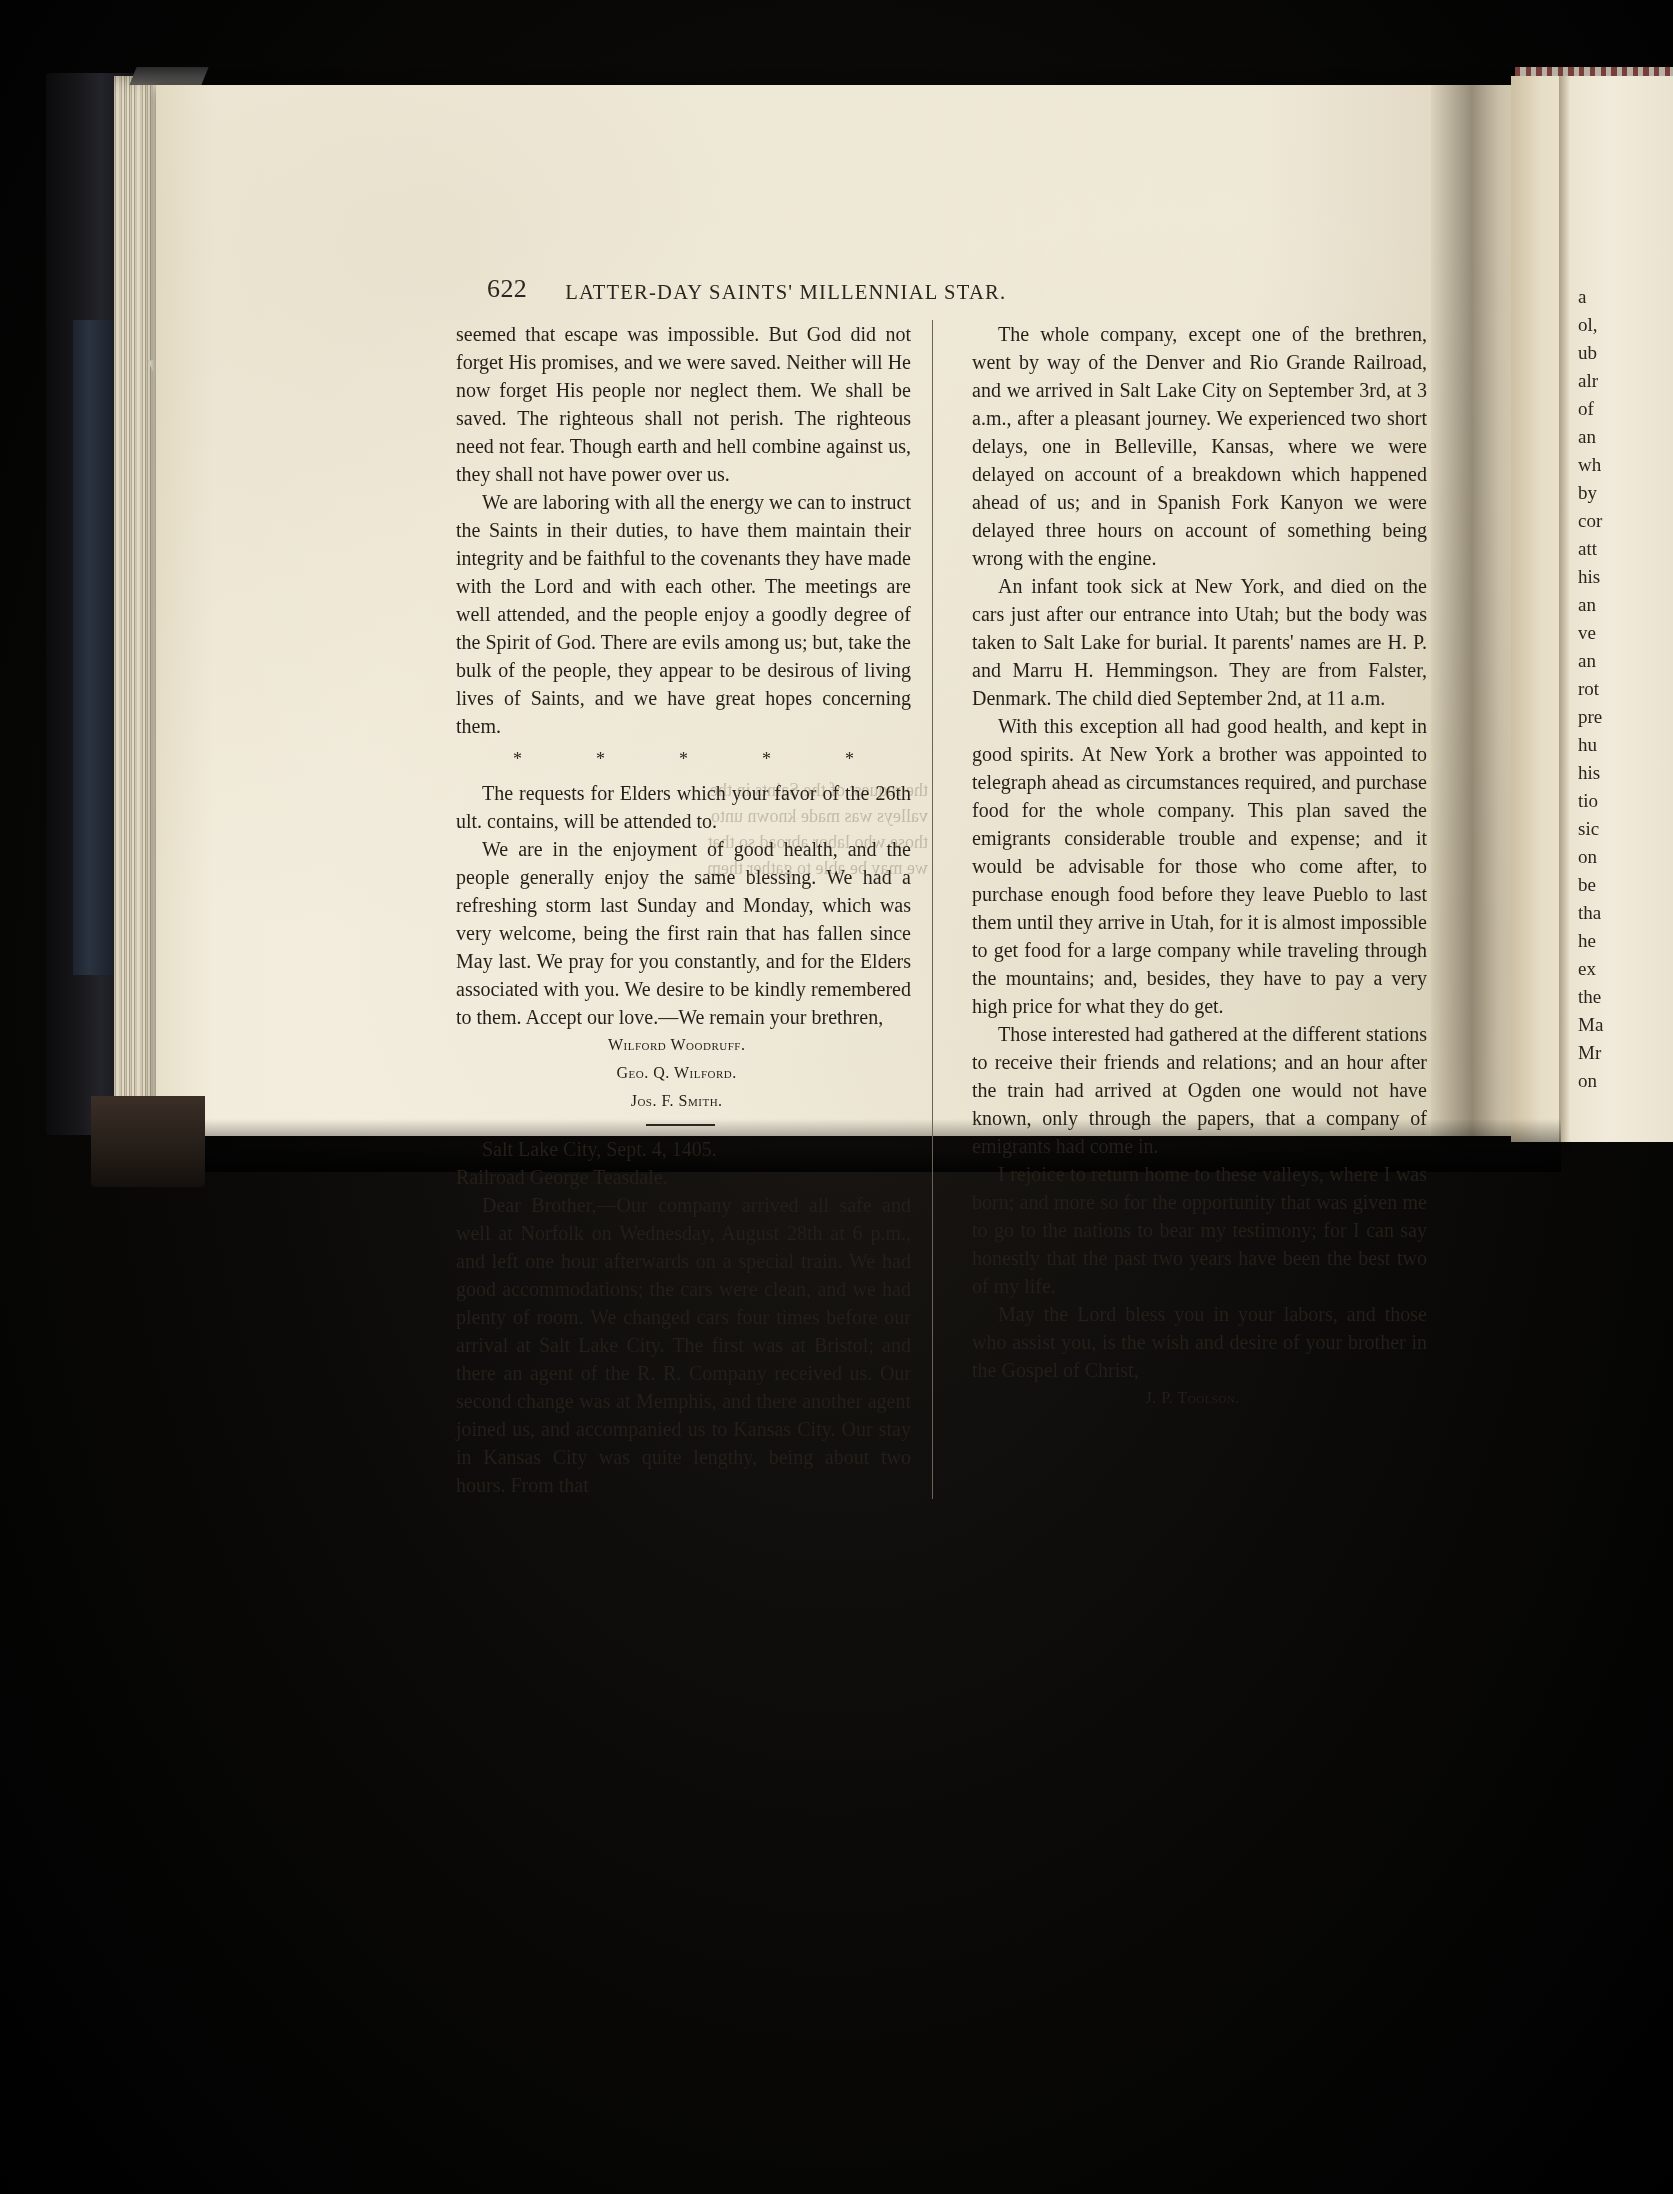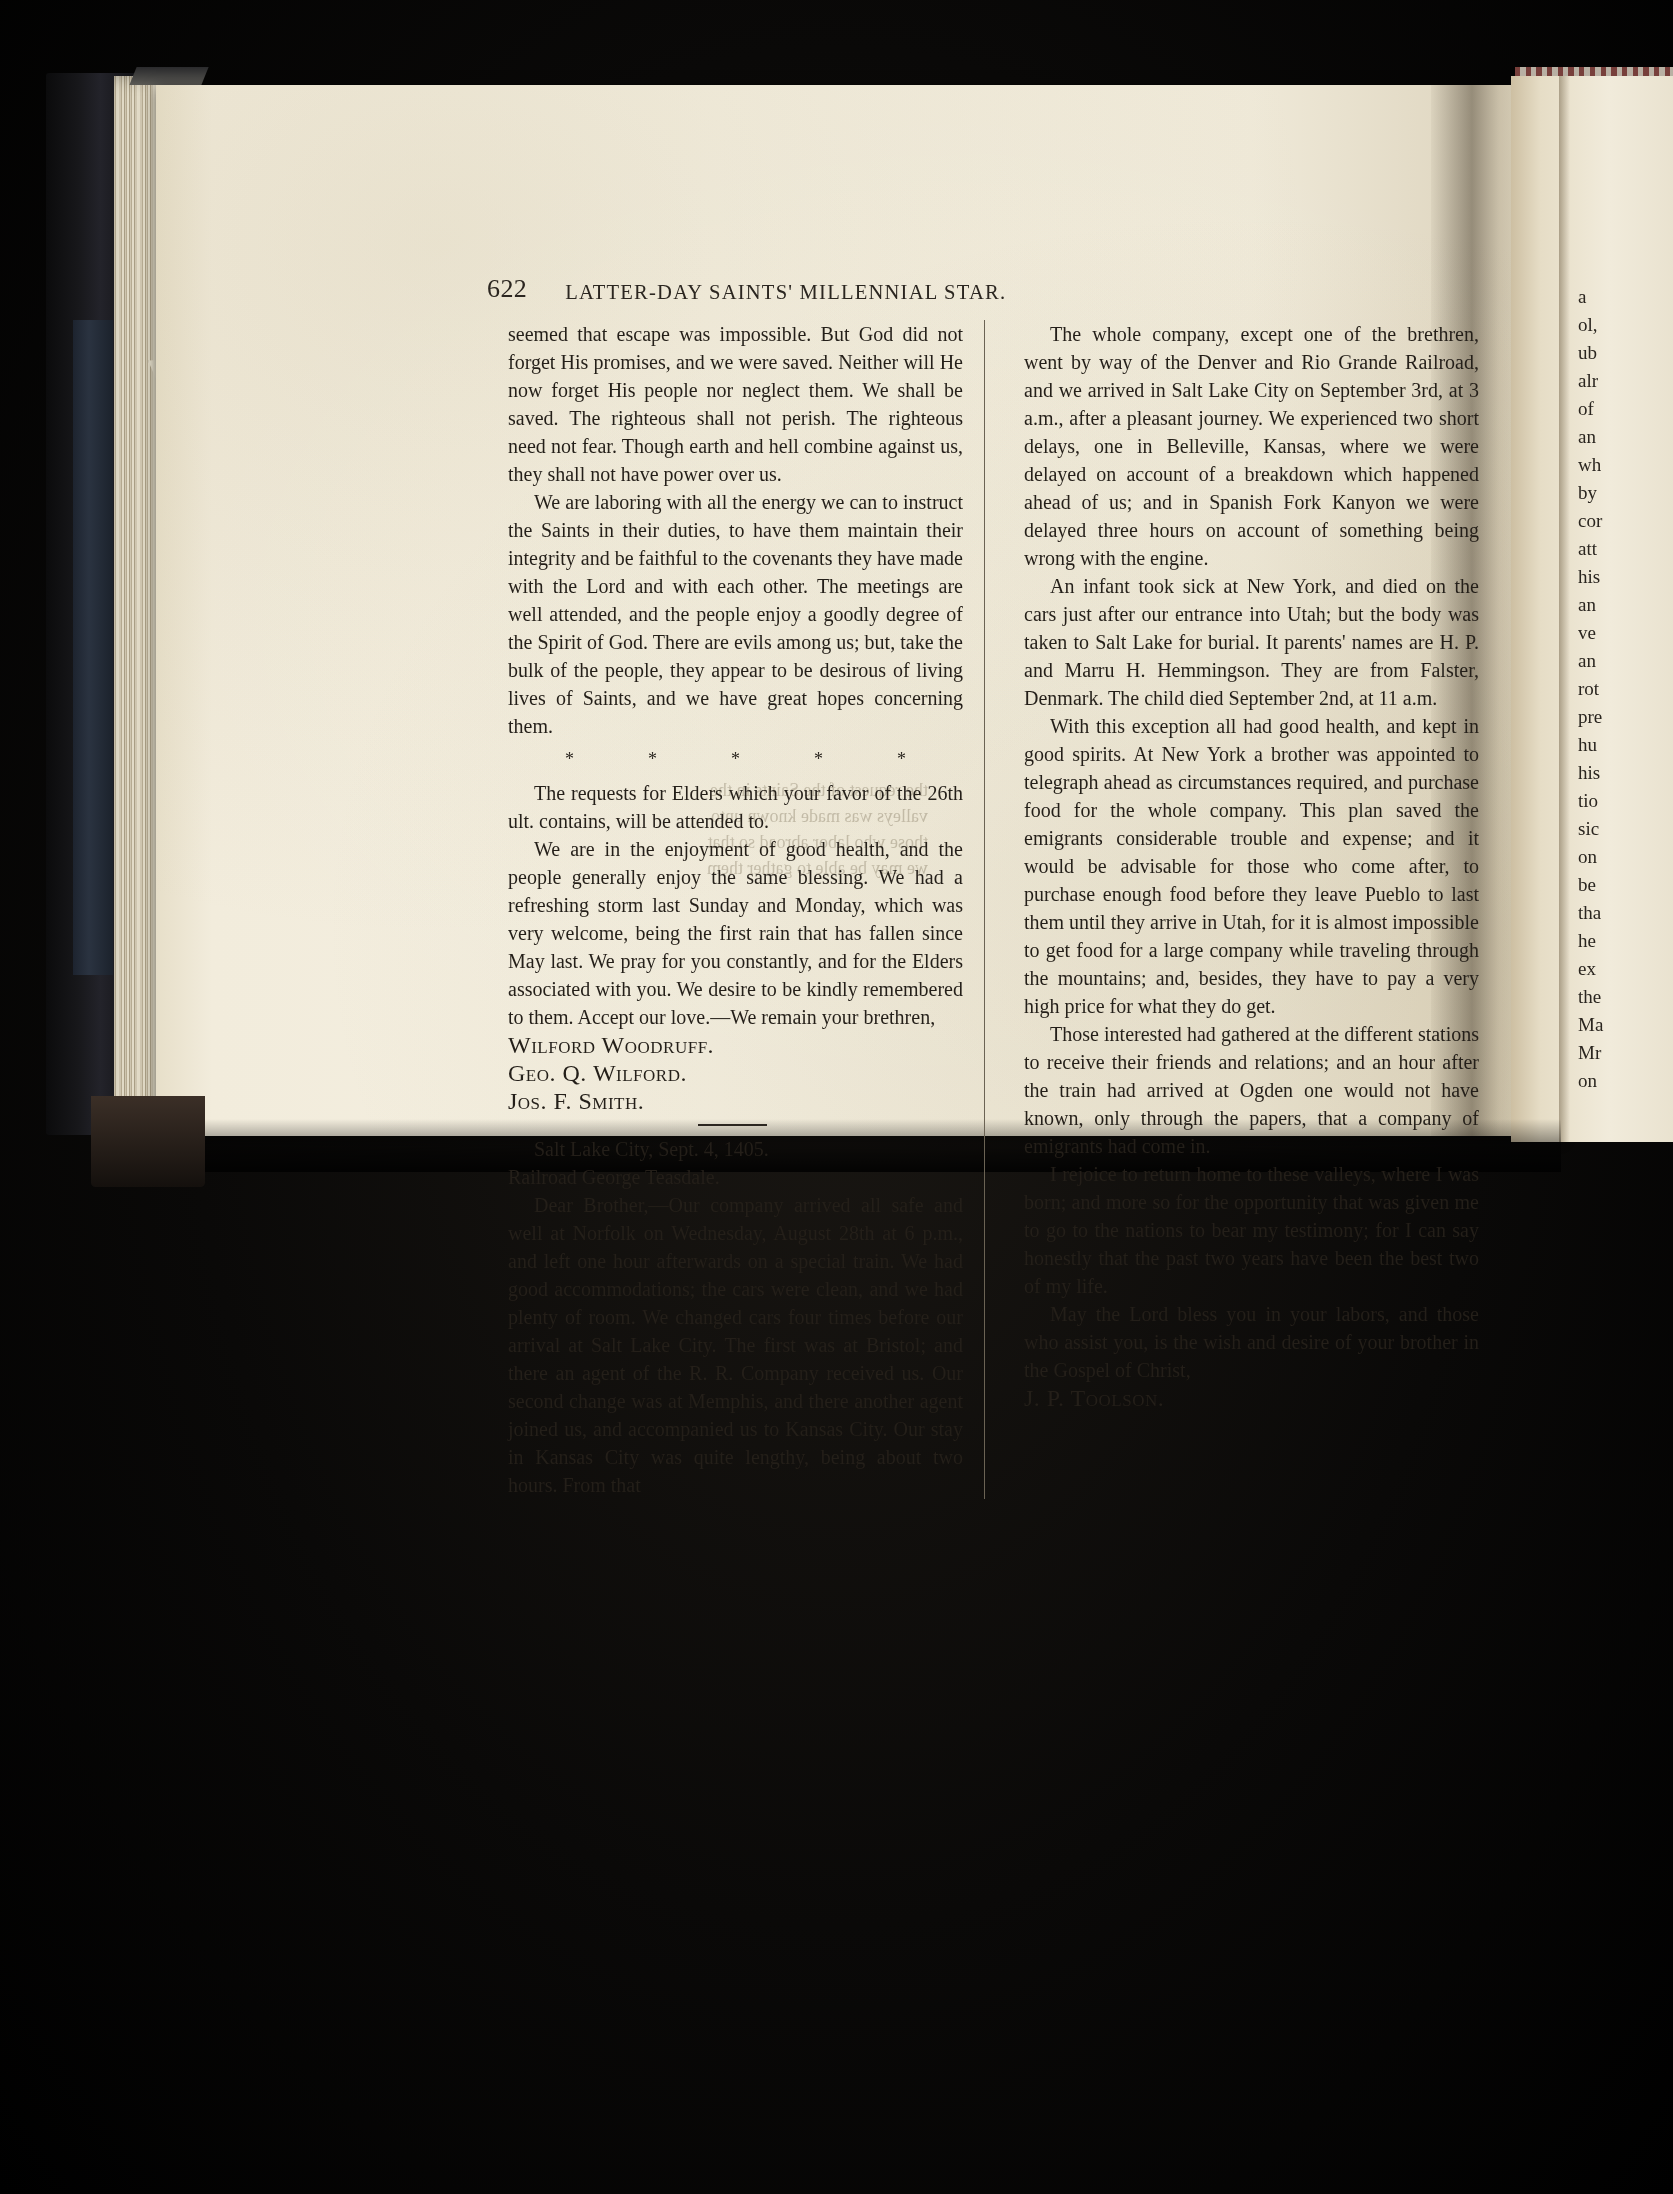--- a/index.html
+++ b/index.html
@@ -186,7 +186,7 @@
 
   .columns {
     position: absolute;
-    left: 508px;
+    left: 456px;
     top: 320px;
     width: 971px;
     display: flex;

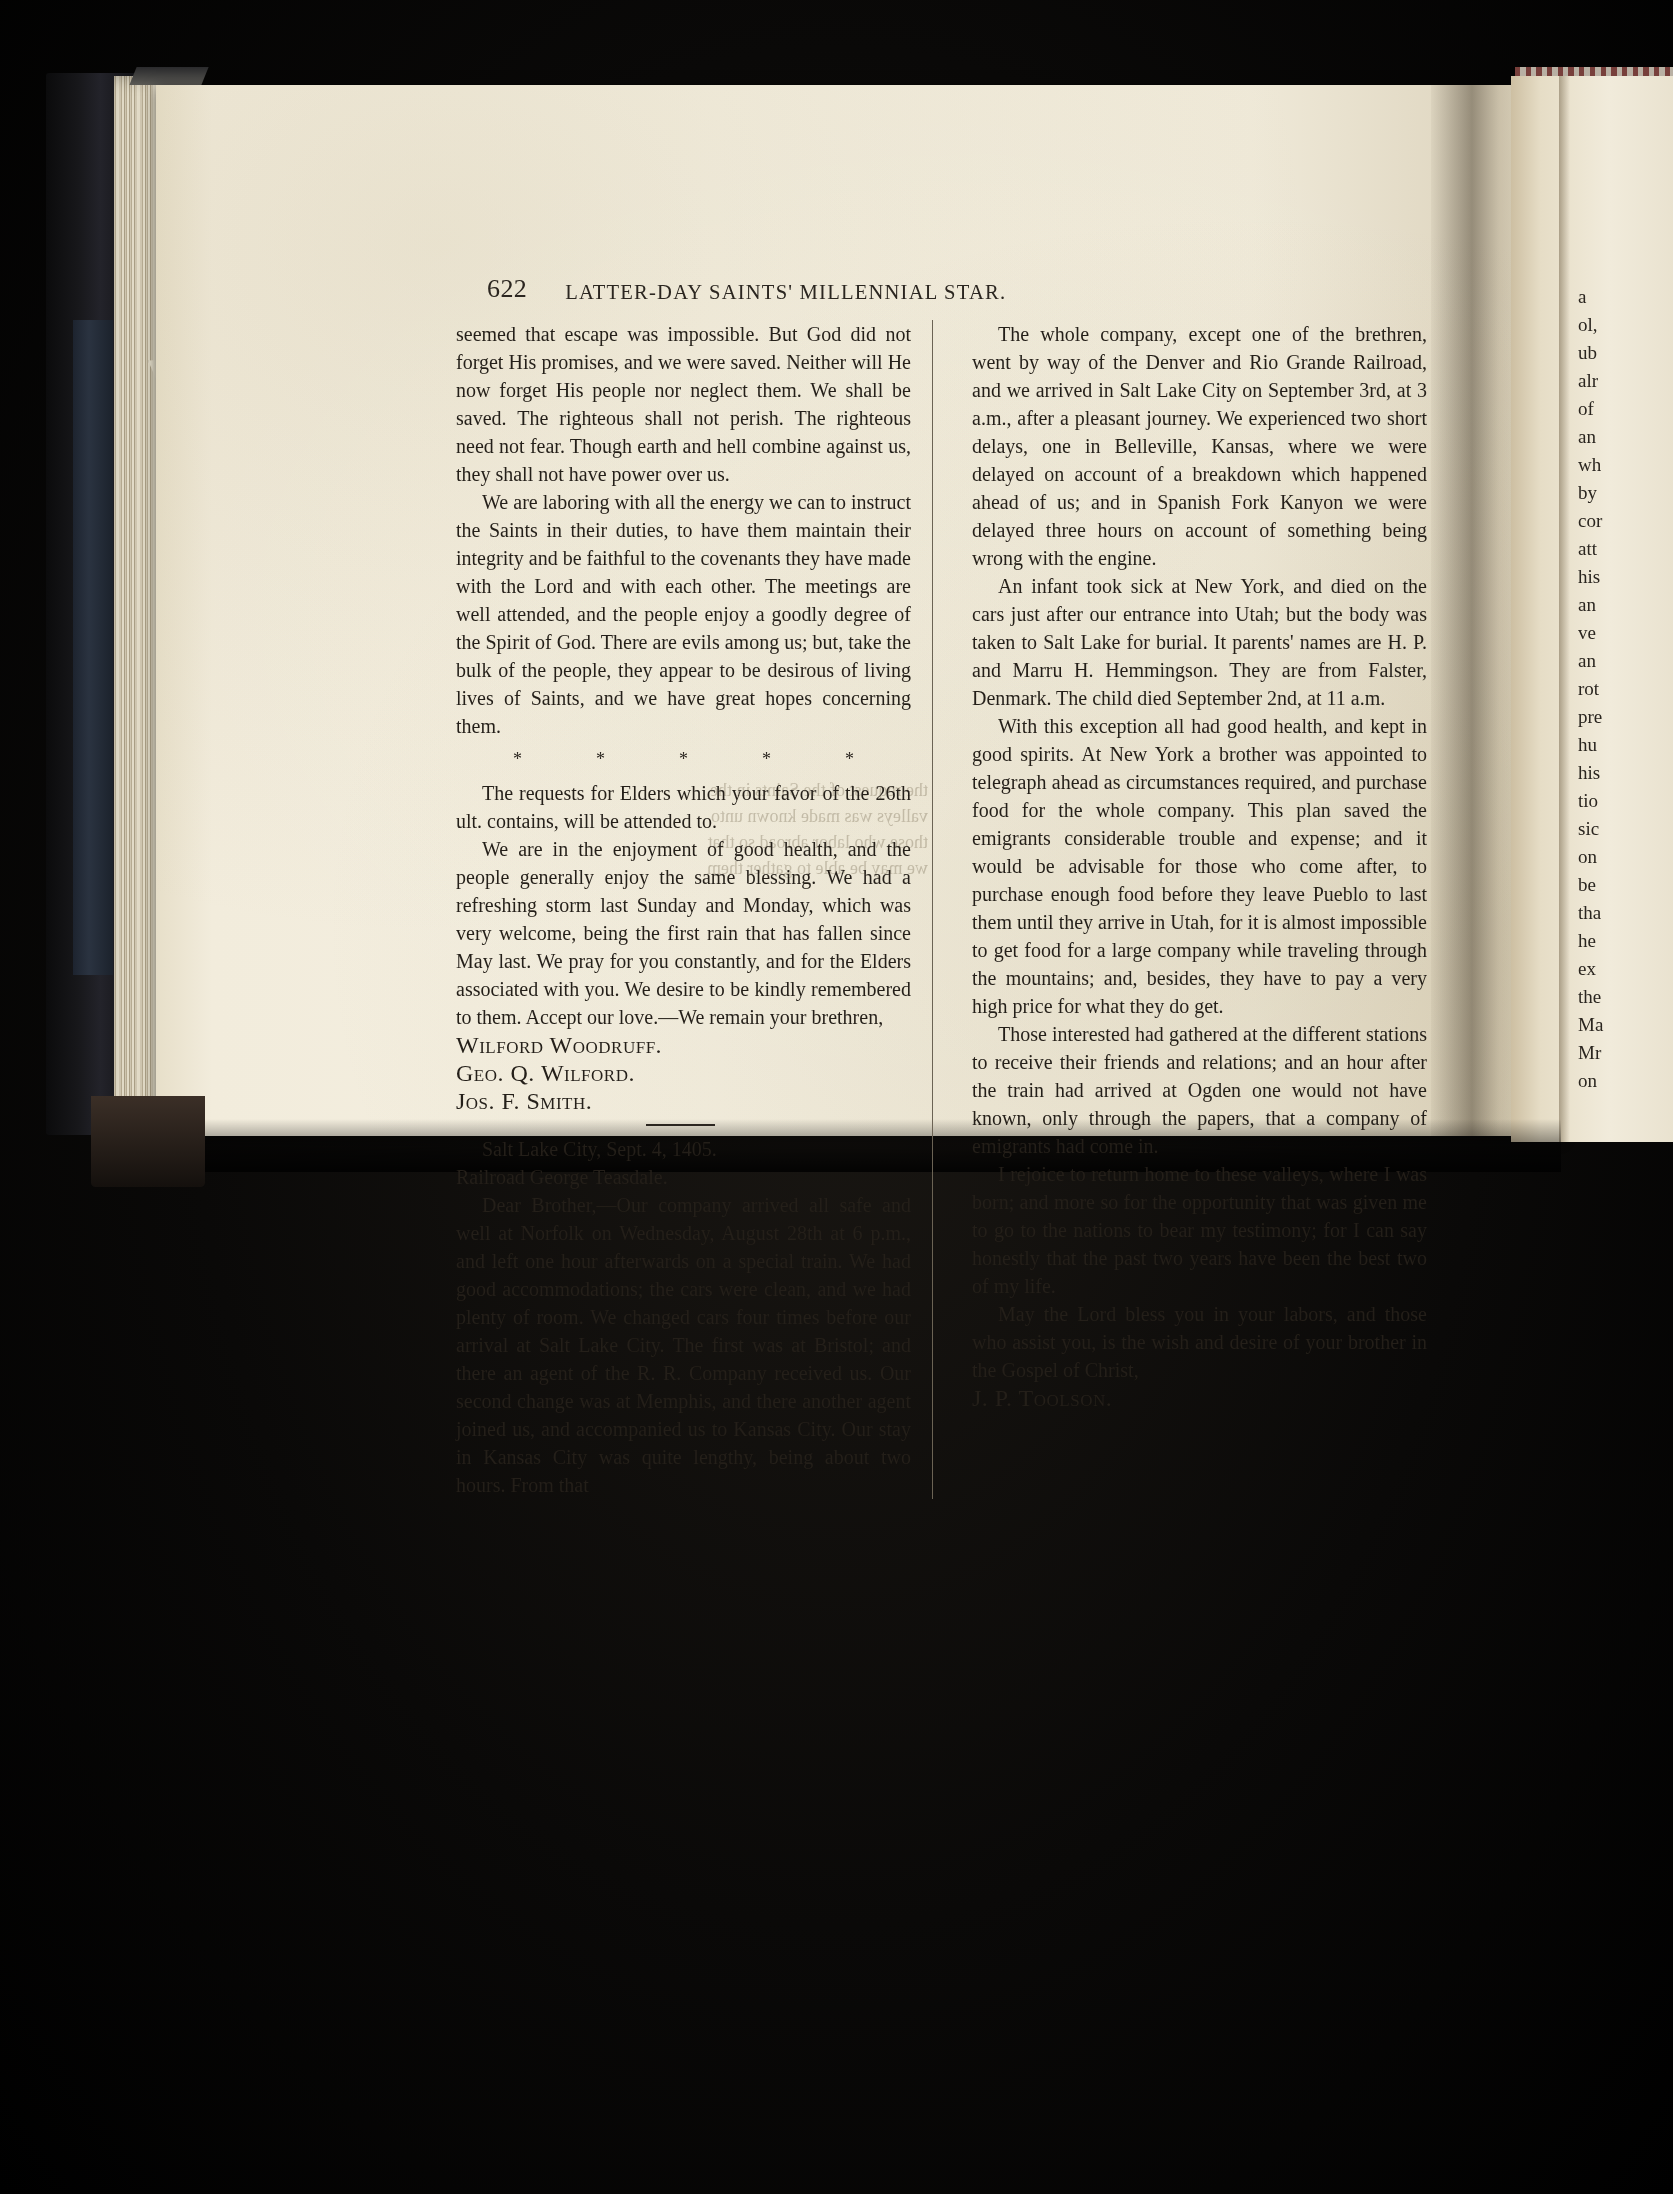--- a/index.html
+++ b/index.html
@@ -215,12 +215,12 @@
   }
 
   .sig {
-    text-align: left;
+    text-align: center;
     padding-right: 13.7px;
     font-variant: small-caps;
     letter-spacing: 0.5px;
     text-indent: 0 !important;
-    font-size: 24px;
+    font-size: 16px;
   }
   .sig-lines { margin-top: 0.8px; }
 

